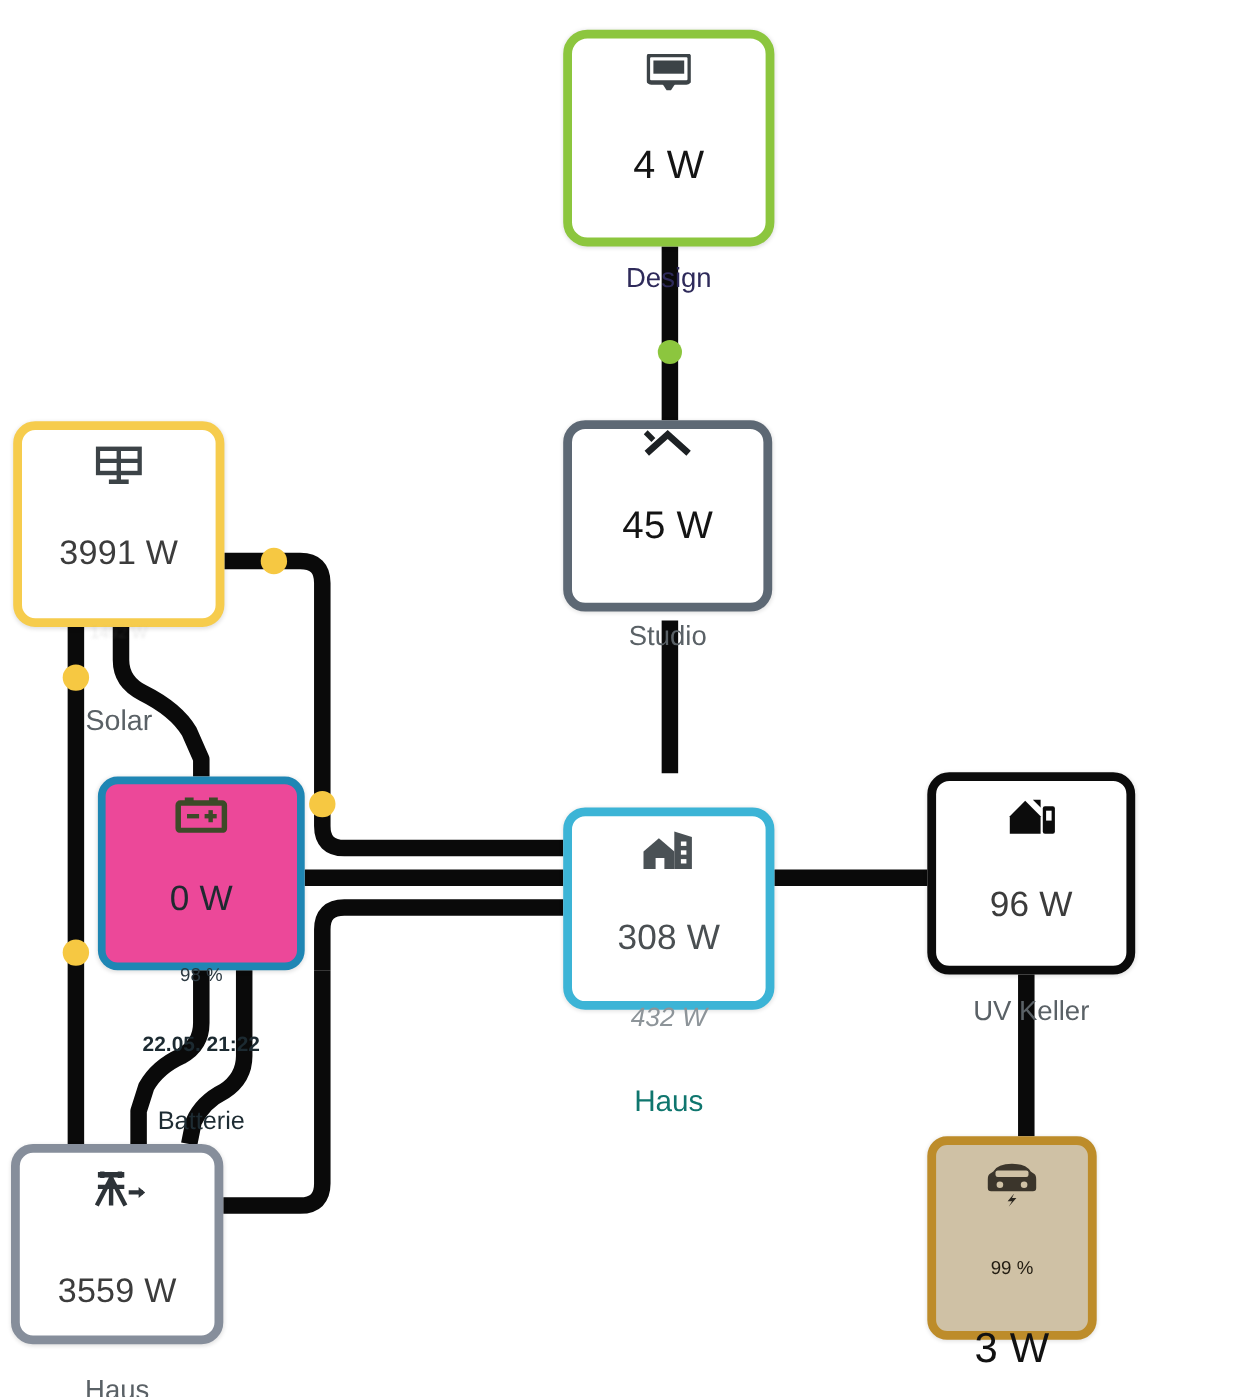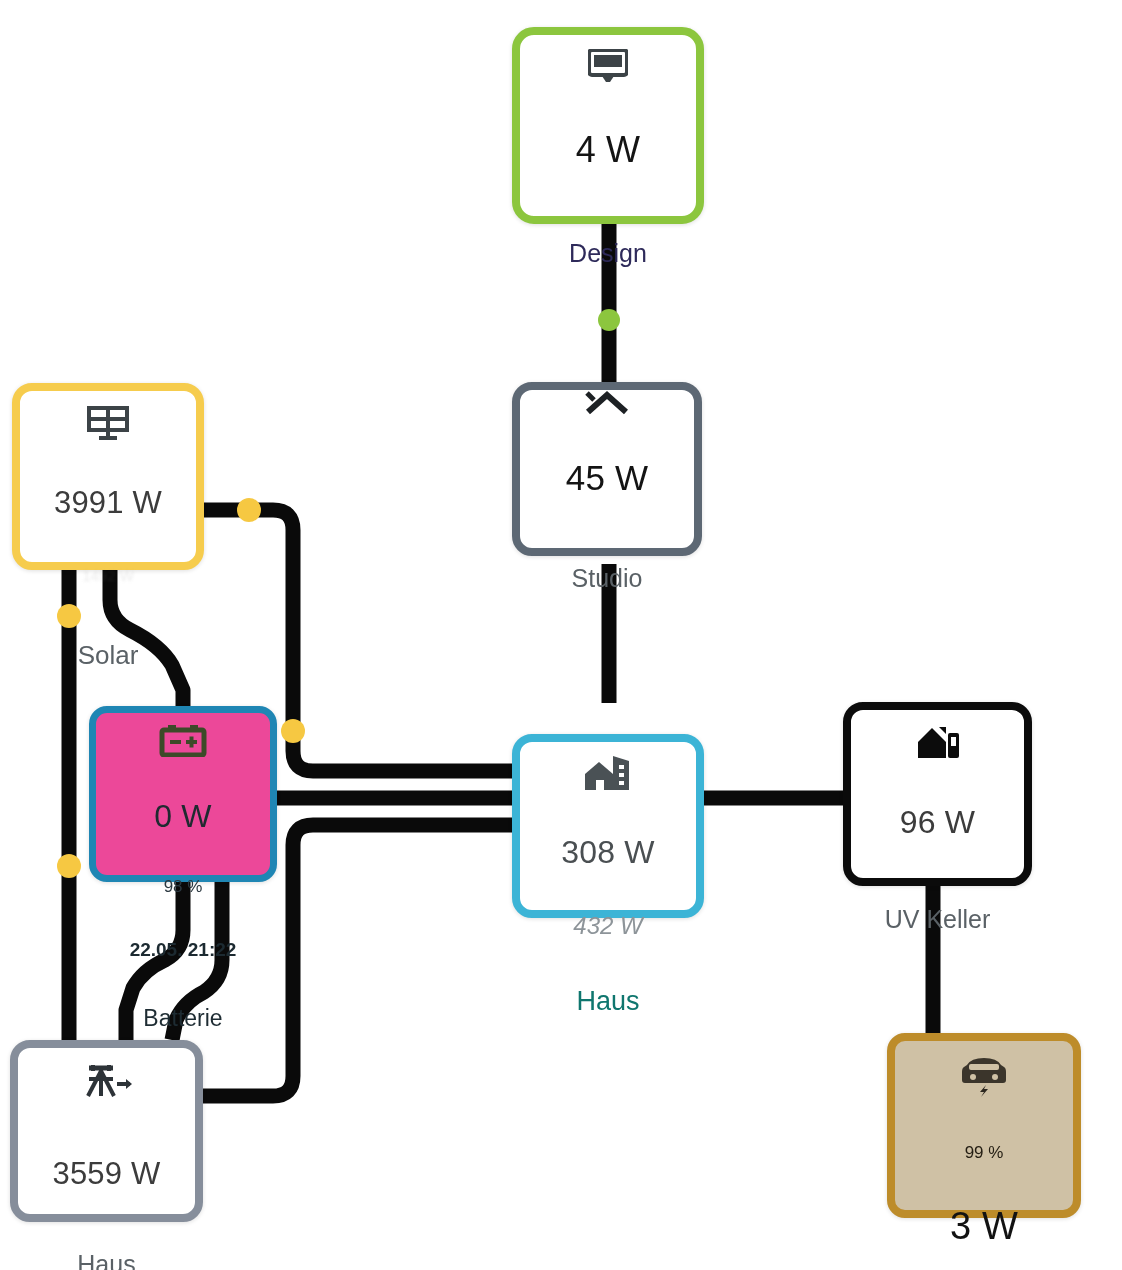--- a/index.html
+++ b/index.html
@@ -144,12 +144,11 @@
 
   
   #node-zoe {
-    left: 843px; top: 1033px; width: 194px; height: 185px;
+    left: 843px; top: 1033px; width: 154px; height: 185px;
     border: 8px solid #bd8c2a;
     background: #cfc1a5;
     border-radius: 18px;
     padding-top: 14px;
-    margin-left: 44px;
   }
   #node-zoe .pct { font-size: 17px; margin-top: 6px; color: #231d12; }
   #node-zoe .val { font-size: 38px; margin-top: 2px; color: #121212; }

